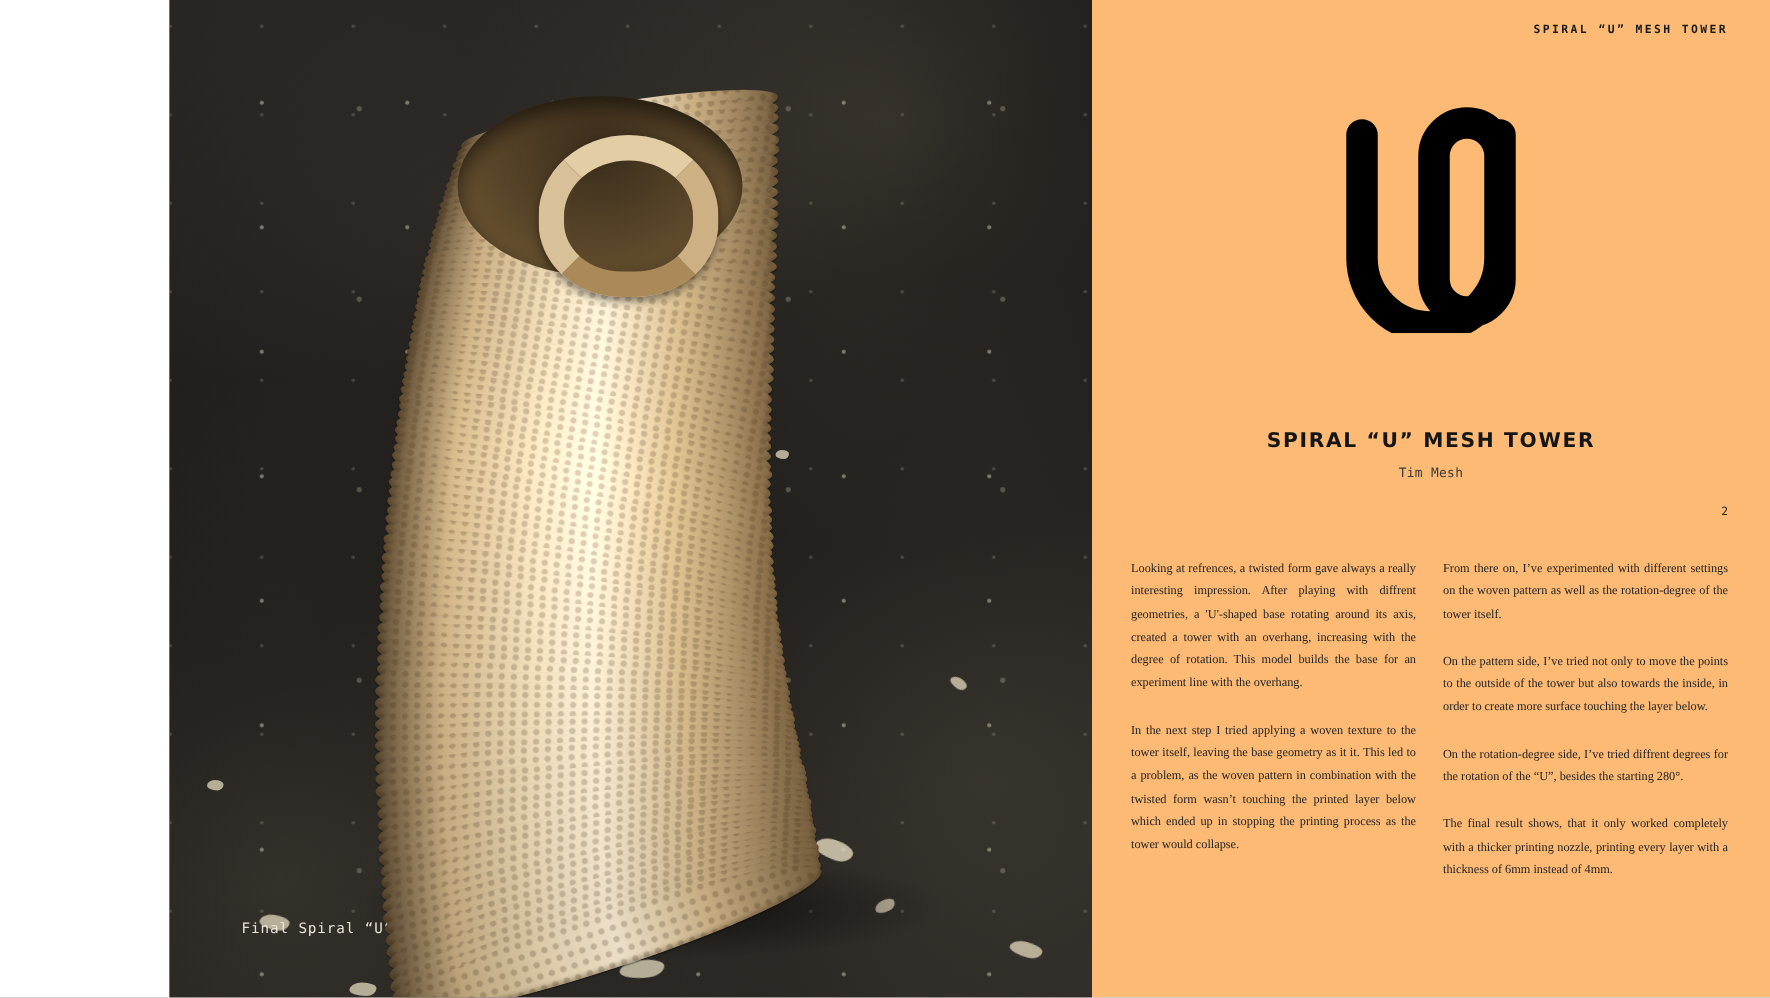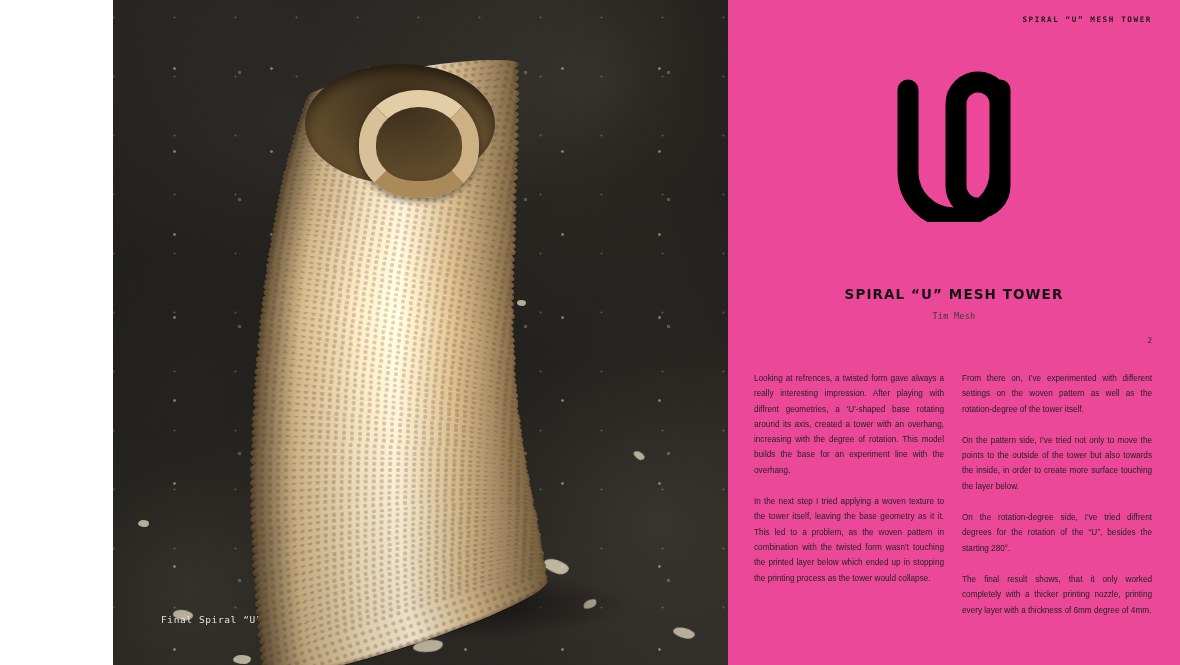--- a/index.html
+++ b/index.html
@@ -130,7 +130,7 @@
     position: relative;
     width: 452px;
     height: 665px;
-    background: #ec4899;
+    background: #fdba74;
     flex: none;
   }
   .running-head {

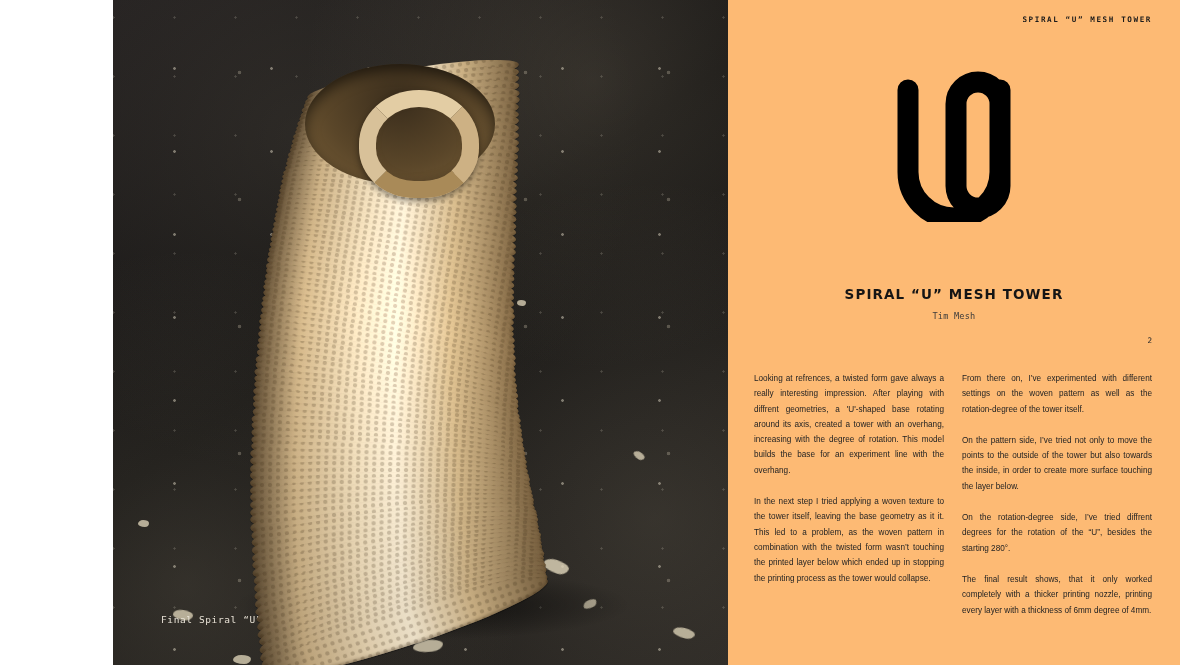--- a/index.html
+++ b/index.html
@@ -187,7 +187,7 @@
   }
   .column p {
     margin: 0;
-    font-family: Liberation Sans, sans-serif;
+    font-family: Liberation Serif, serif;
     font-size: 8.2px;
     line-height: 15.3px;
     color: #232323;

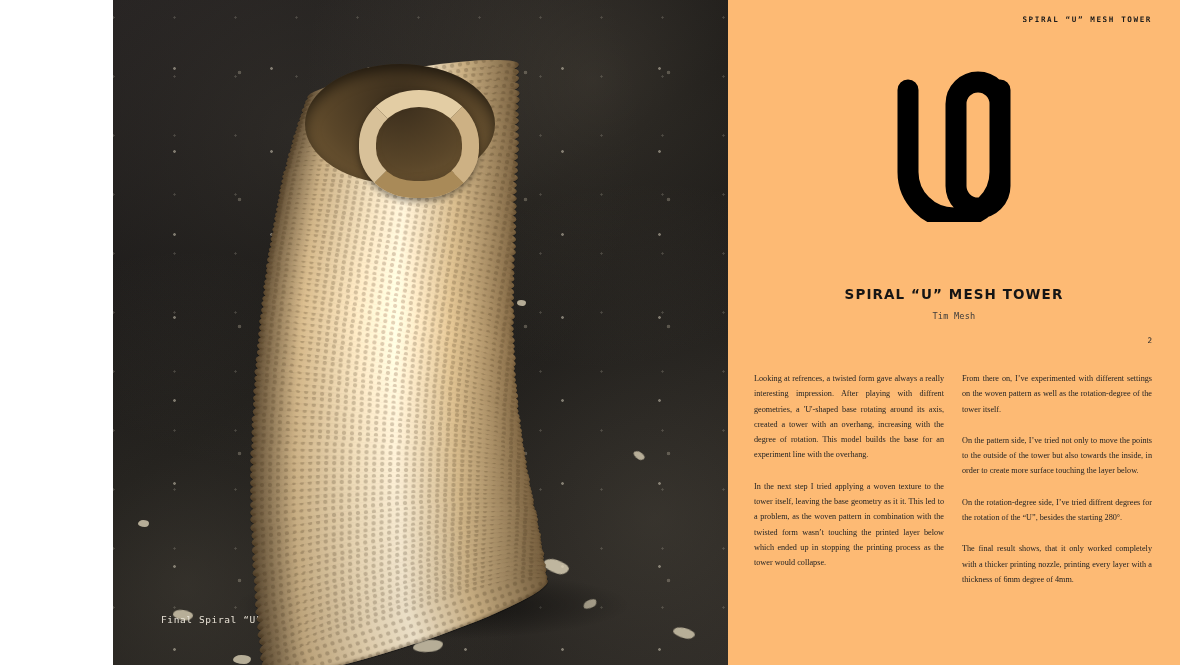--- a/index.html
+++ b/index.html
@@ -351,7 +351,7 @@
         <p>From there on, I’ve experimented with different settings on the woven pattern as well as the rotation-degree of the tower itself.</p>
         <p>On the pattern side, I’ve tried not only to move the points to the outside of the tower but also towards the inside, in order to create more surface touching the layer below.</p>
         <p>On the rotation-degree side, I’ve tried diffrent degrees for the rotation of the “U”, besides the starting 280°.</p>
-        <p>The final result shows, that it only worked completely with a thicker printing nozzle, printing every layer with a thickness of 6mm degree of 4mm.</p>
+        <p>The final result shows, that it only worked completely with a thicker printing nozzle, printing every layer with a thickness of 6mm instead of 4mm.</p>
       </div>
     </div>
 

